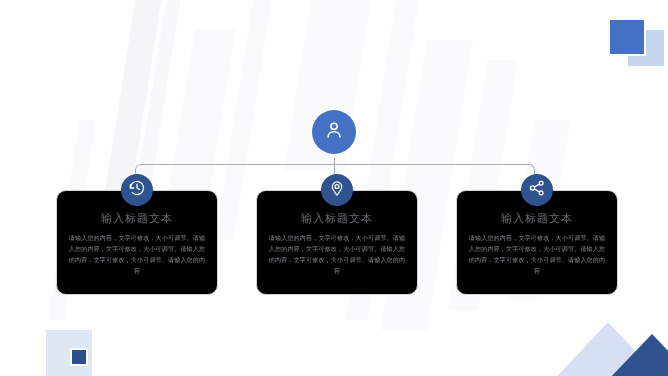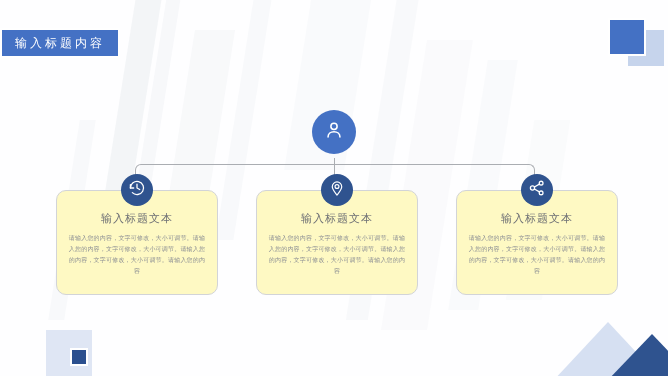--- a/index.html
+++ b/index.html
@@ -134,9 +134,6 @@
   <div class="tri-light"></div>
   <div class="tri-dark"></div>
 
-  <div class="title-banner">
-    <span class="t">输入标题内容</span>
-  </div>
 
   <div class="conn stem"></div>
   <div class="bus-round"></div>

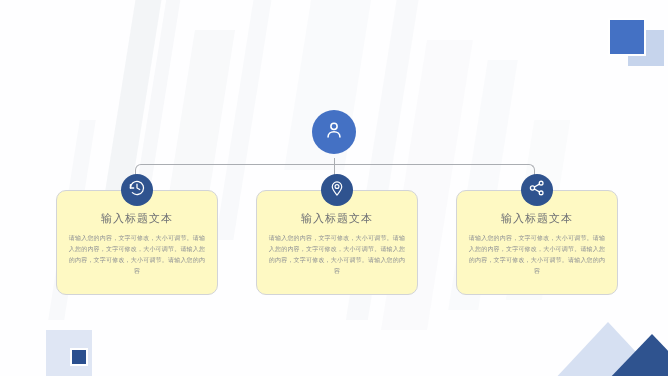--- a/index.html
+++ b/index.html
@@ -81,7 +81,7 @@
   
   .card{
     position:absolute;top:190px;width:162px;height:105px;
-    border:1px solid #d2d4d8;border-radius:10px;background:#fef9c3;
+    border:1px solid #d2d4d8;border-radius:10px;background:#000000;
     box-sizing:border-box;
   }
   .c1{left:56px;}

